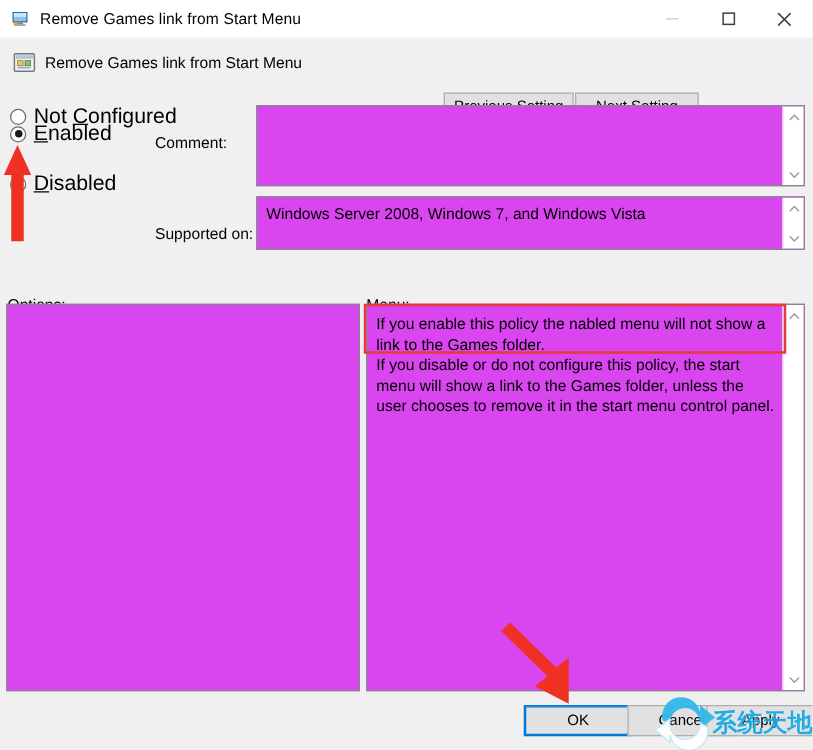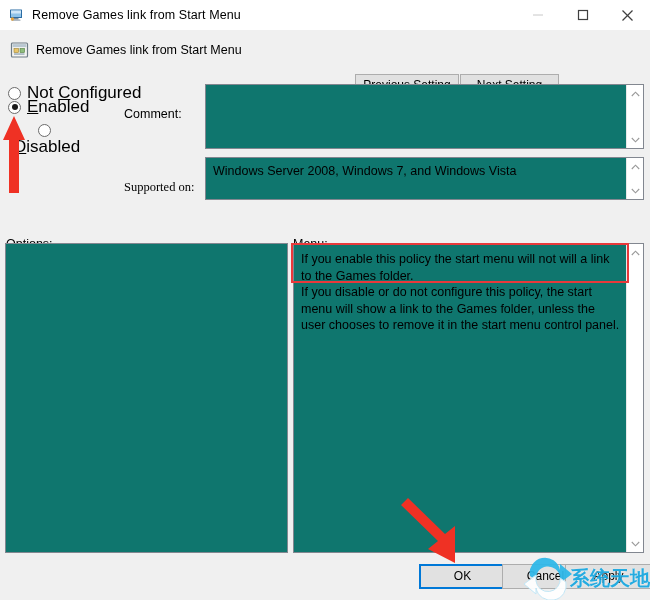--- a/index.html
+++ b/index.html
@@ -104,7 +104,7 @@
   }
   #radio-not-configured { top: 84px; }
   #radio-enabled        { top: 98px; justify-content: flex-end; }
-  #radio-disabled       { top: 124px; flex-direction: column; }
+  #radio-disabled       { top: 138px; }
   .radio-mark {
     width: 13px; height: 13px;
     border: 1px solid #6b6b6b;

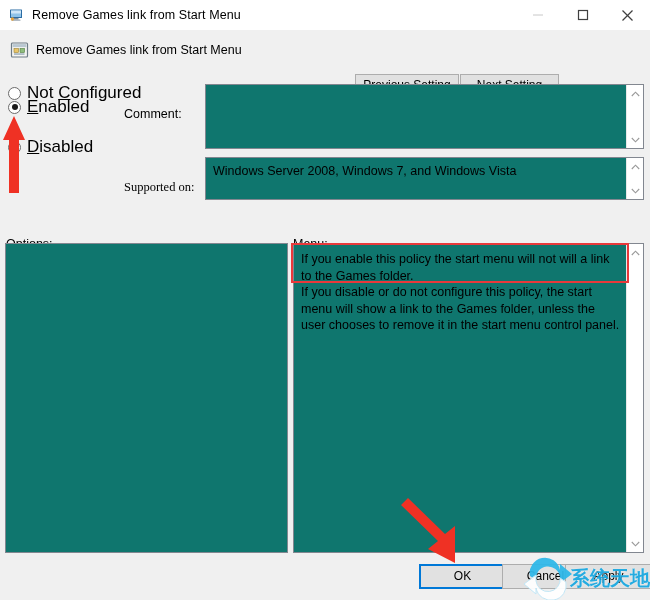--- a/index.html
+++ b/index.html
@@ -145,7 +145,7 @@
   
   .textbox {
     position: absolute;
-    background: #0f766e;
+    background: #d946ef;
     border: 1px solid #828790;
     box-sizing: border-box;
     overflow: hidden;

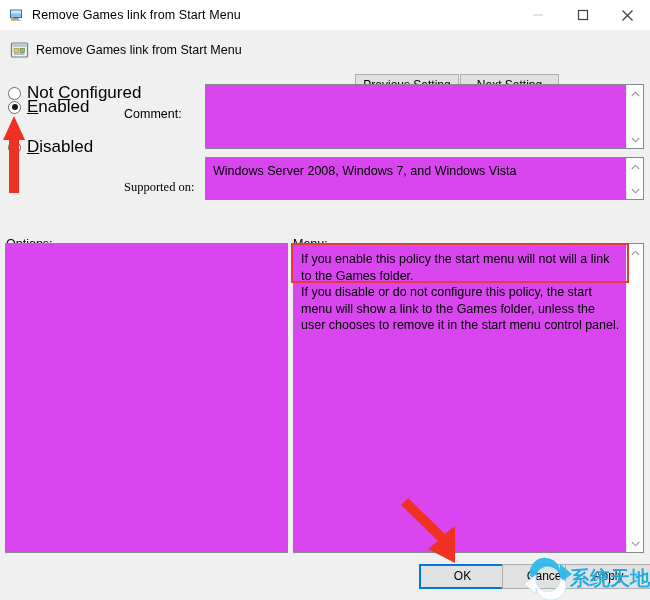--- a/index.html
+++ b/index.html
@@ -138,7 +138,7 @@
     margin-top: 23px;
   }
   #label-comment { left: 124px; top: 84px; }
-  #label-supported { left: 124px; top: 157px; font-family: Liberation Serif, serif; }
+  #label-supported { left: 124px; top: 157px; }
   #label-options { left: 6px;  top: 214px; }
   #label-help    { left: 293px; top: 214px; }
 

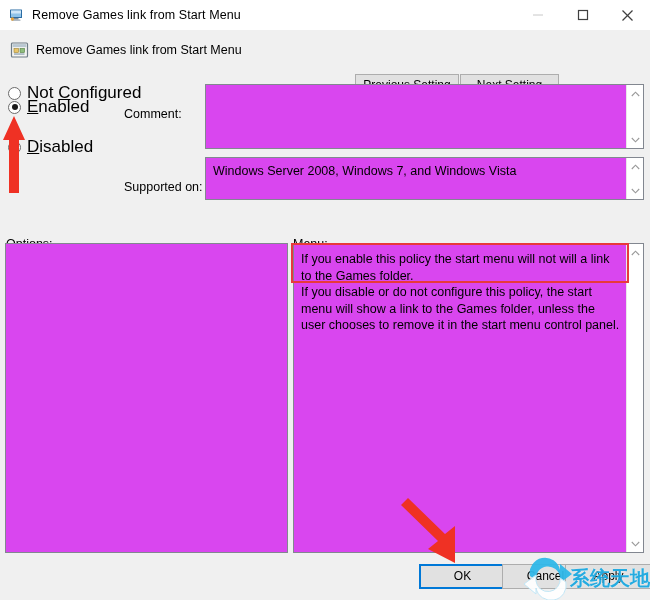--- a/index.html
+++ b/index.html
@@ -352,7 +352,7 @@
 
   <div class="field-label" id="label-help">Menu:</div>
   <div class="textbox" id="help-box">
-    <p class="help-para" id="help-para-1">If you enable this policy the start menu will not will a link to the Games folder.</p>
+    <p class="help-para" id="help-para-1">If you enable this policy the nabled menu will not show a link to the Games folder.</p>
     <p class="help-para" id="help-para-2">If you disable or do not configure this policy, the start menu will show a link to the Games folder, unless the user chooses to remove it in the start menu control panel.</p>
     <div class="sbar">
       <div class="sbar-arrow up">

